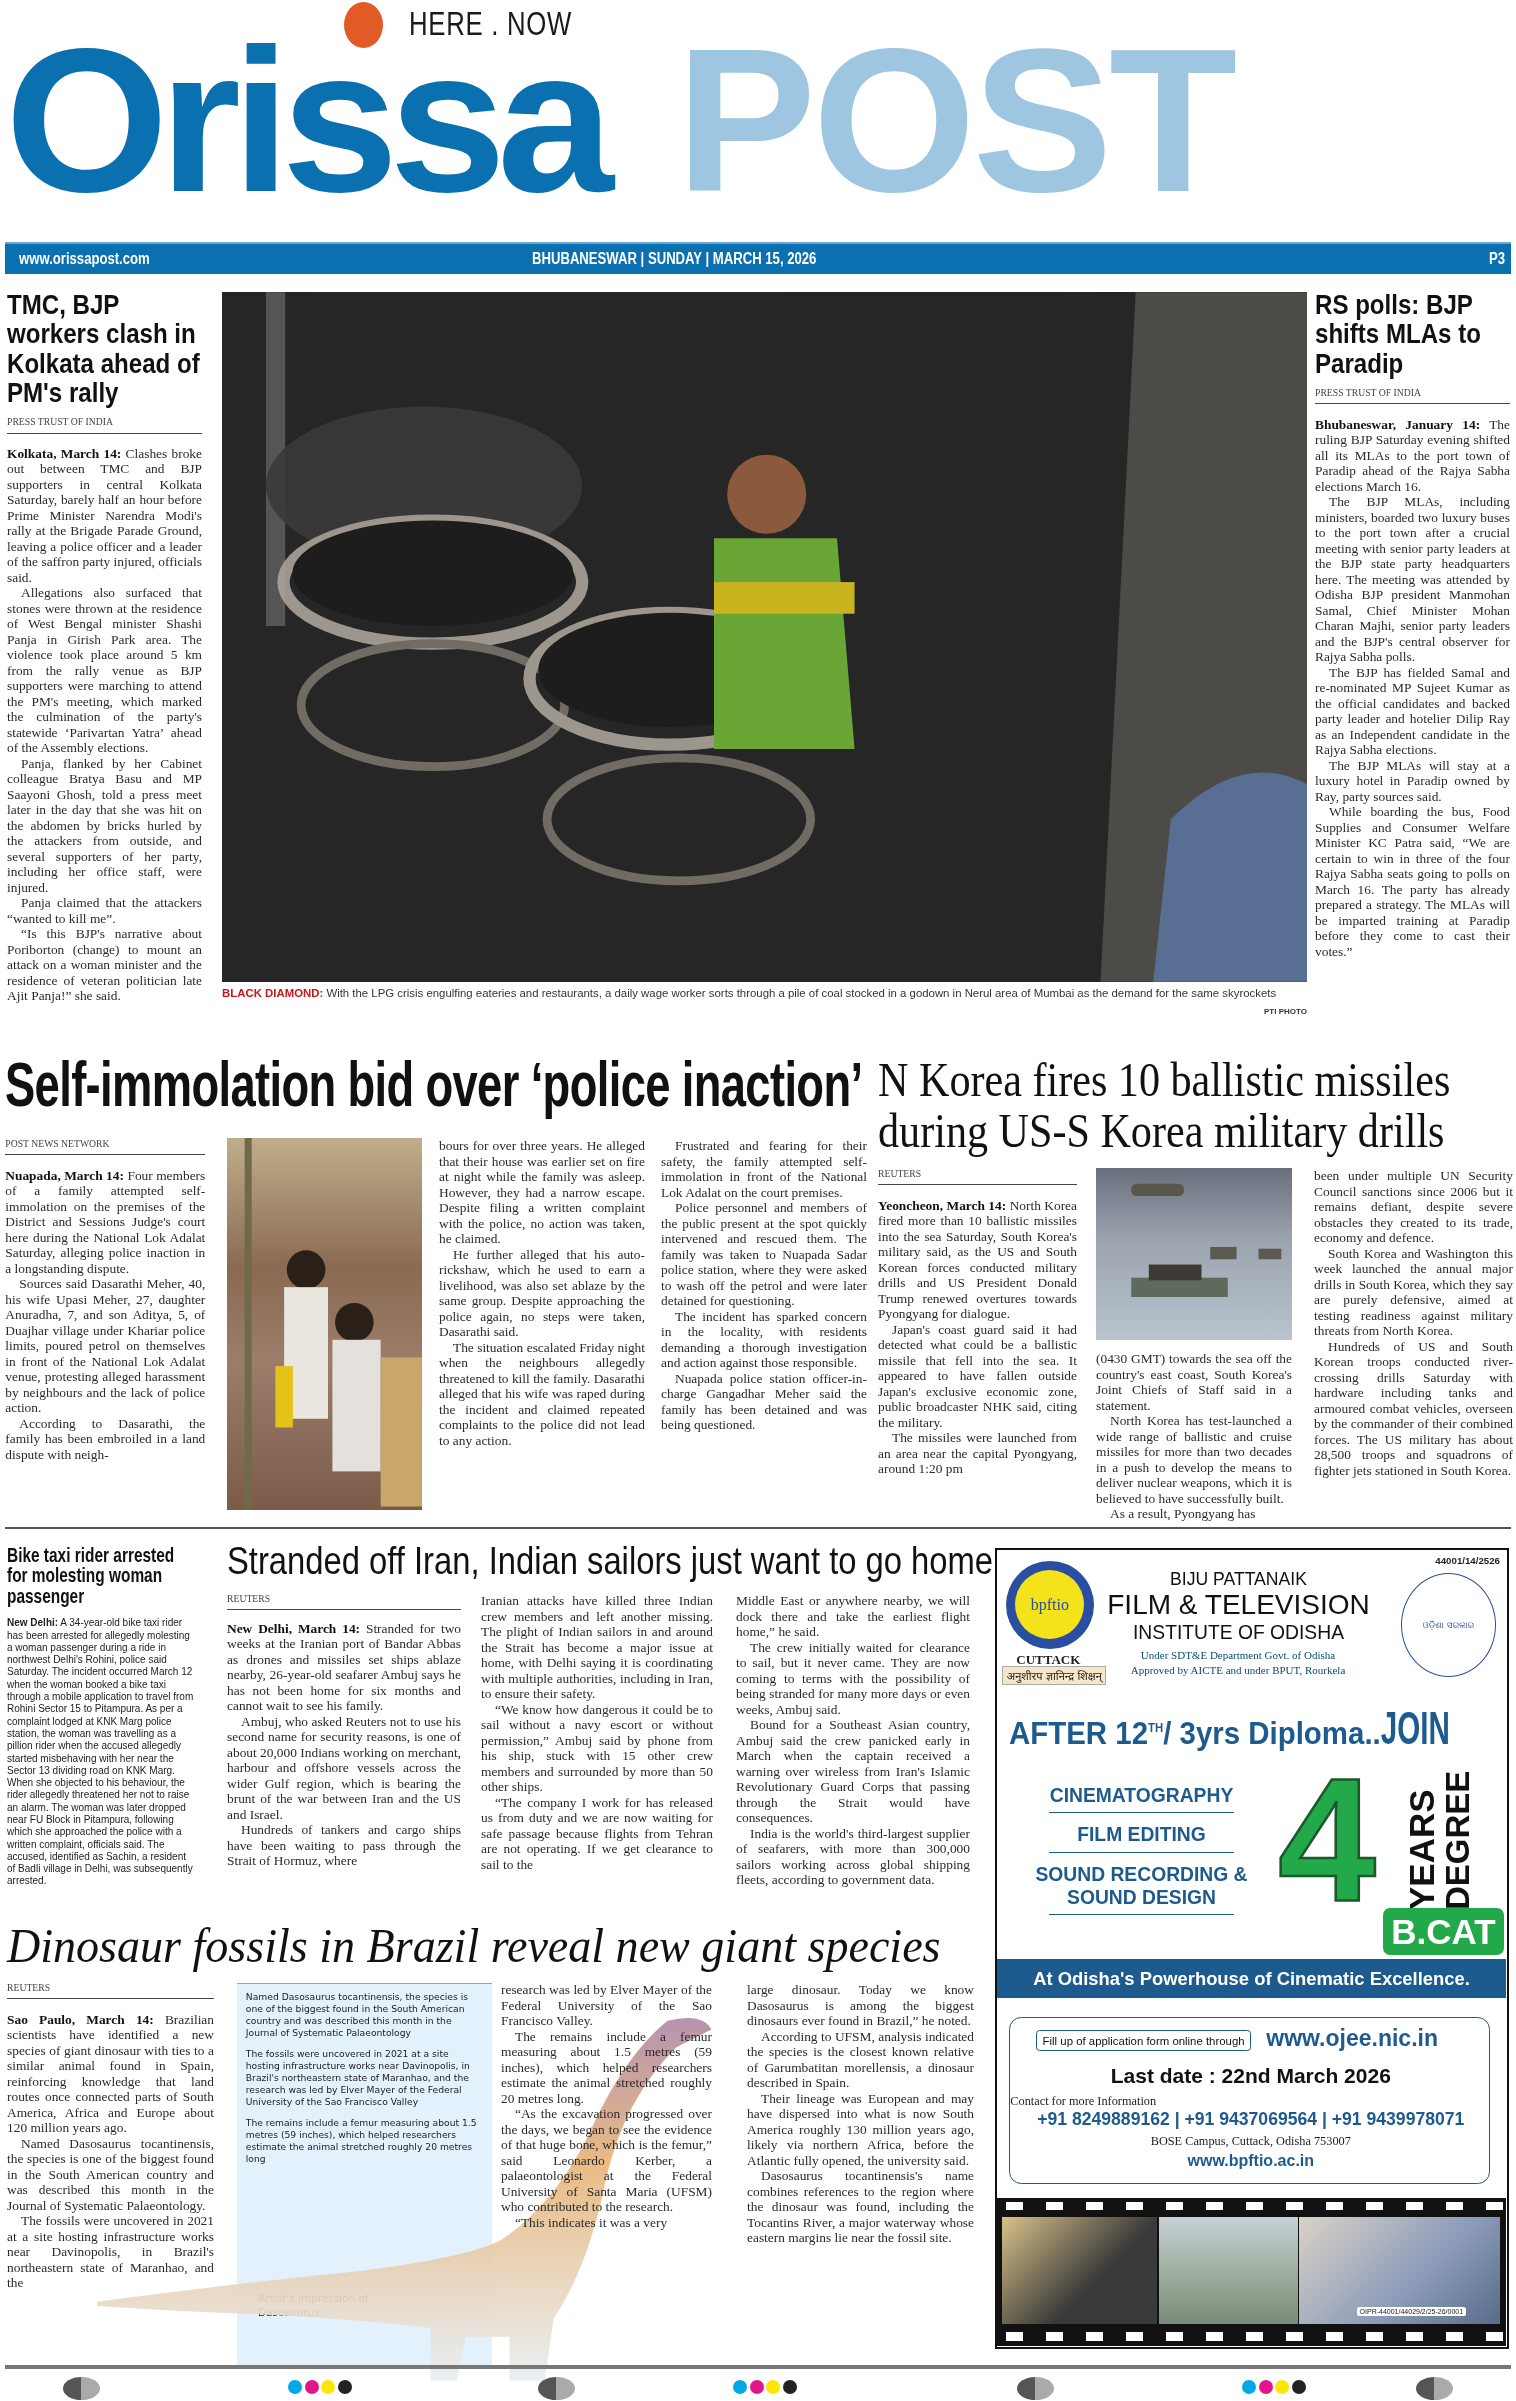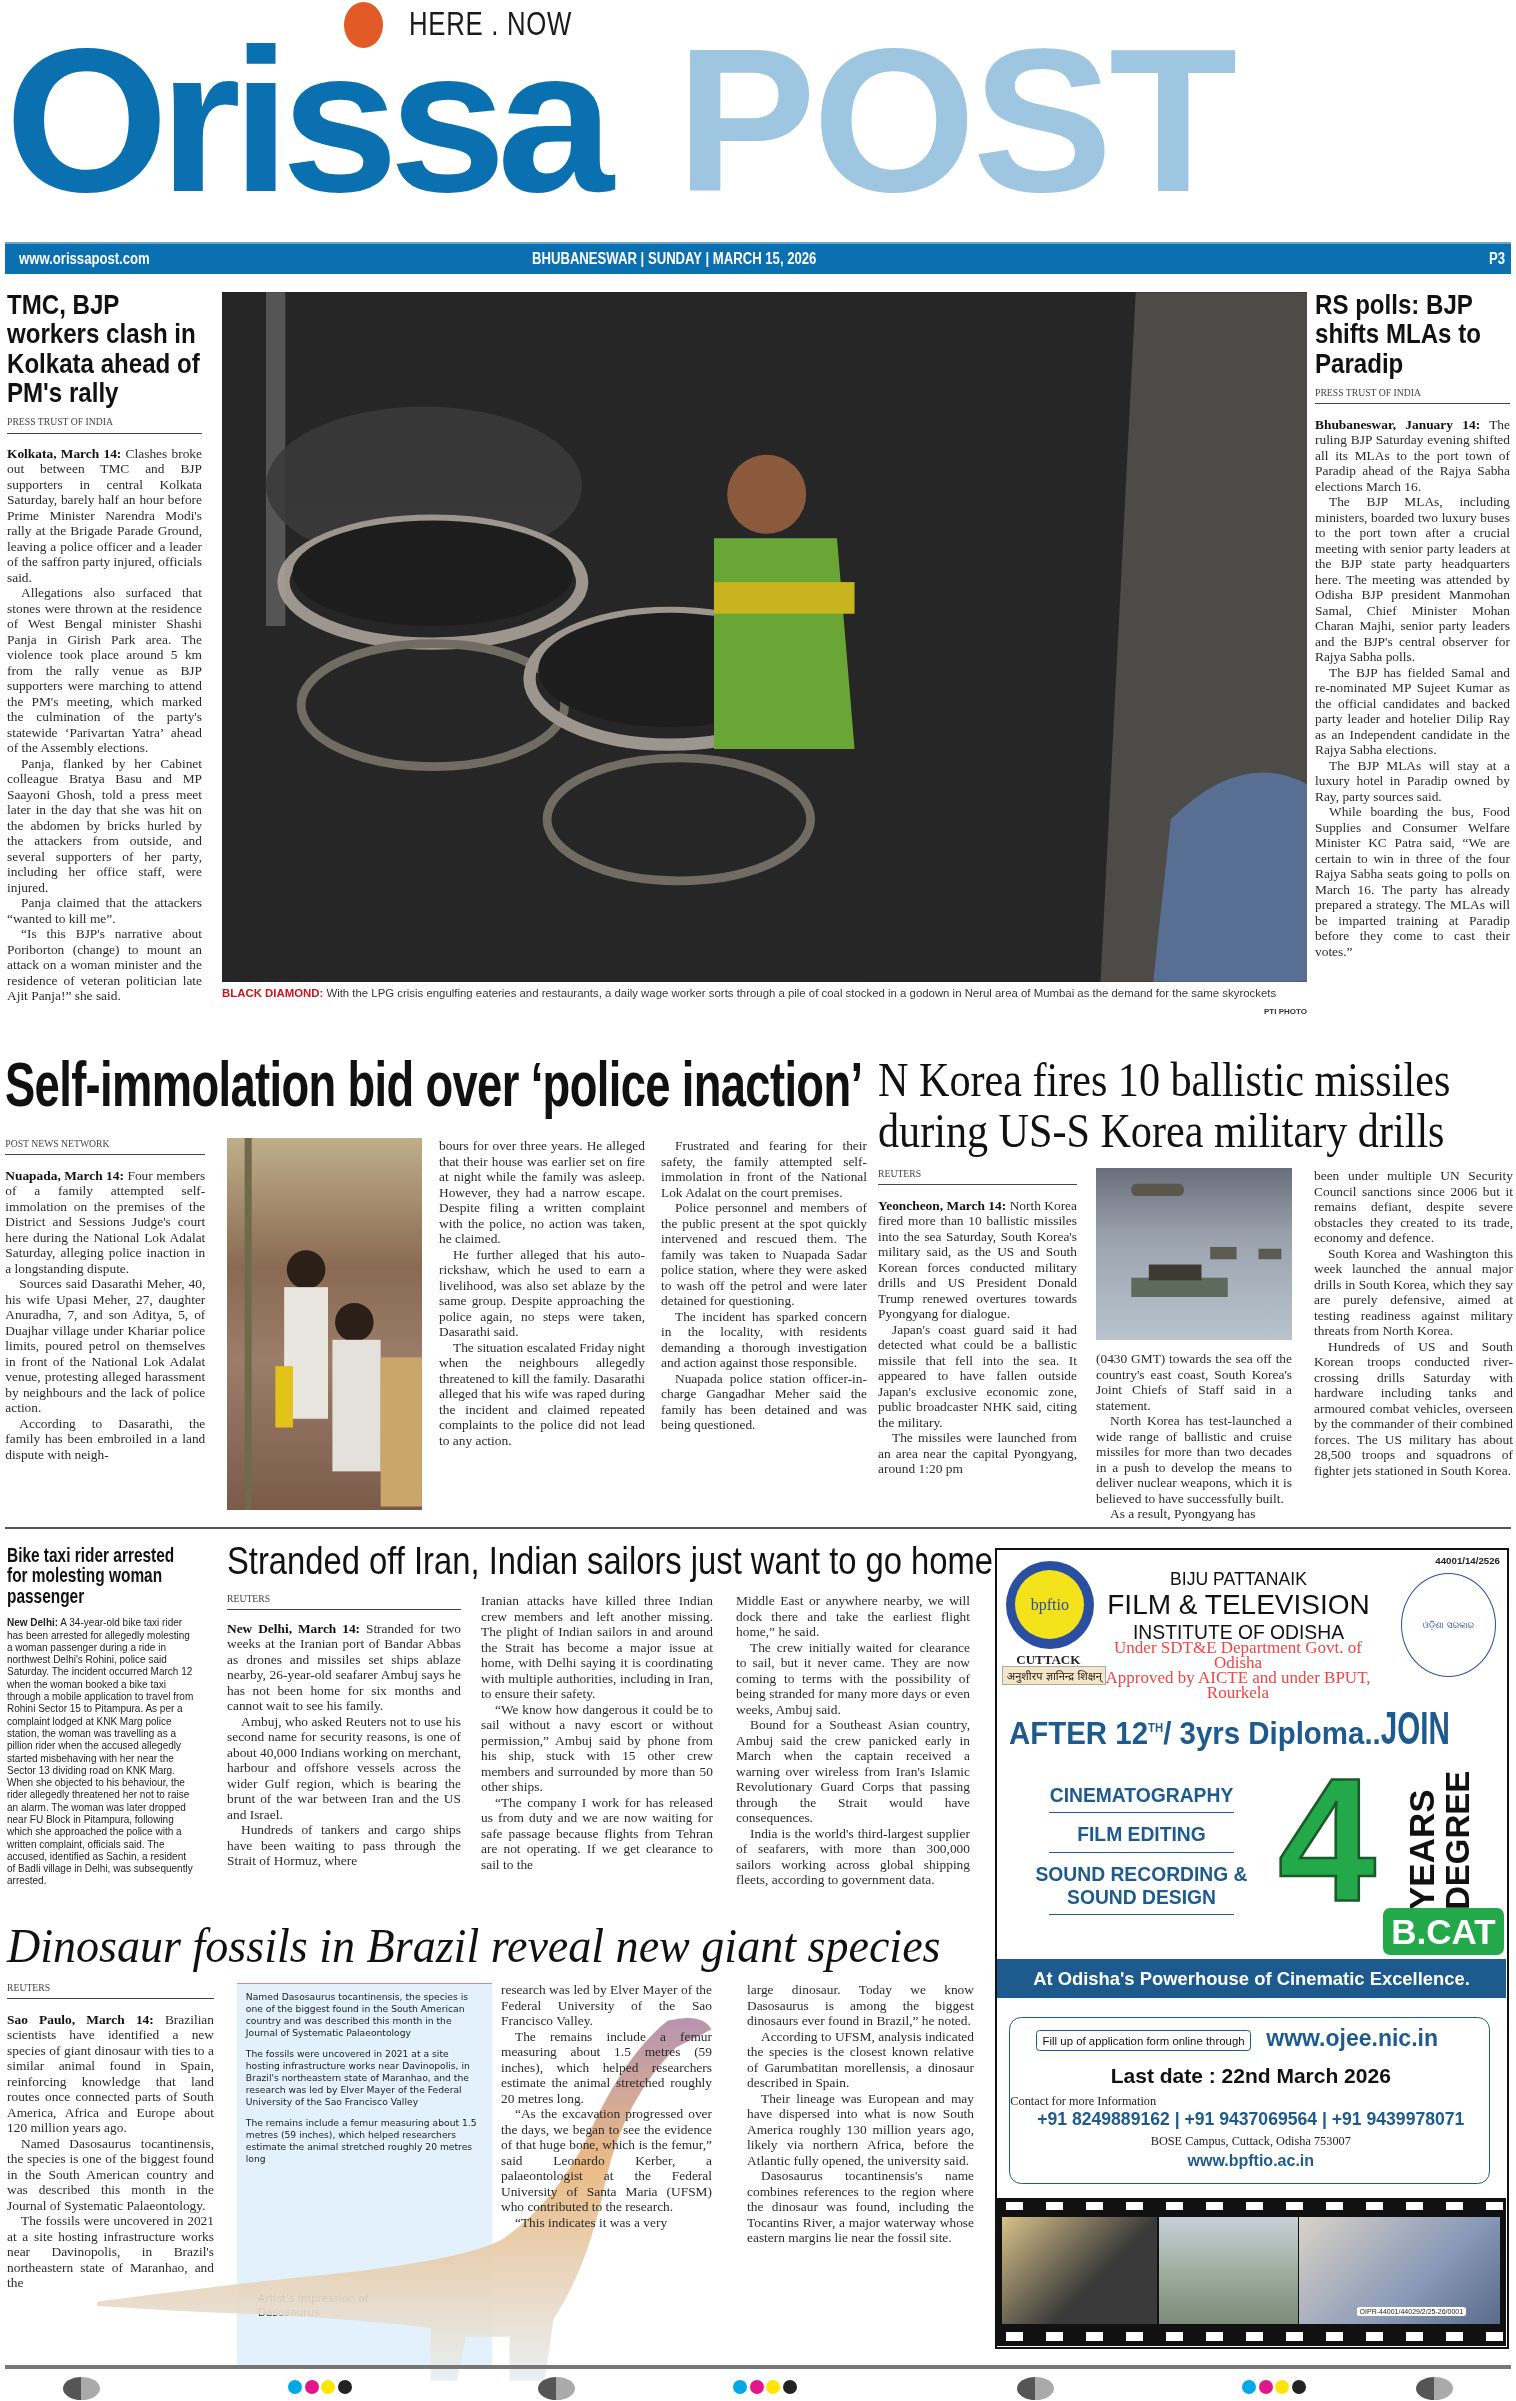--- a/index.html
+++ b/index.html
@@ -268,7 +268,7 @@
   <div class="abs ad-sans" style="left:123px;top:19.3px;width:237px;text-align:center;font-size:17.6px;font-weight:normal;color:#111">BIJU PATTANAIK</div>
   <div class="abs ad-sans" style="left:101px;top:39px;width:281px;text-align:center;font-size:28px;font-weight:normal;color:#111">FILM &amp; TELEVISION</div>
   <div class="abs ad-sans" style="left:123px;top:72px;width:237px;text-align:center;font-size:19.3px;font-weight:normal;color:#111">INSTITUTE OF ODISHA</div>
-  <div class="abs" style="left:105px;top:90px;width:272px;text-align:center;font-family:'Liberation Serif',serif;font-size:17px;line-height:15px;color:#ef4444">
+  <div class="abs" style="left:105px;top:98px;width:272px;text-align:center;font-family:'Liberation Serif',serif;font-size:11px;line-height:15px;color:#0c4a6e">
     <div>Under SDT&amp;E Department Govt. of Odisha</div>
     <div>Approved by AICTE and under BPUT, Rourkela</div>
   </div>

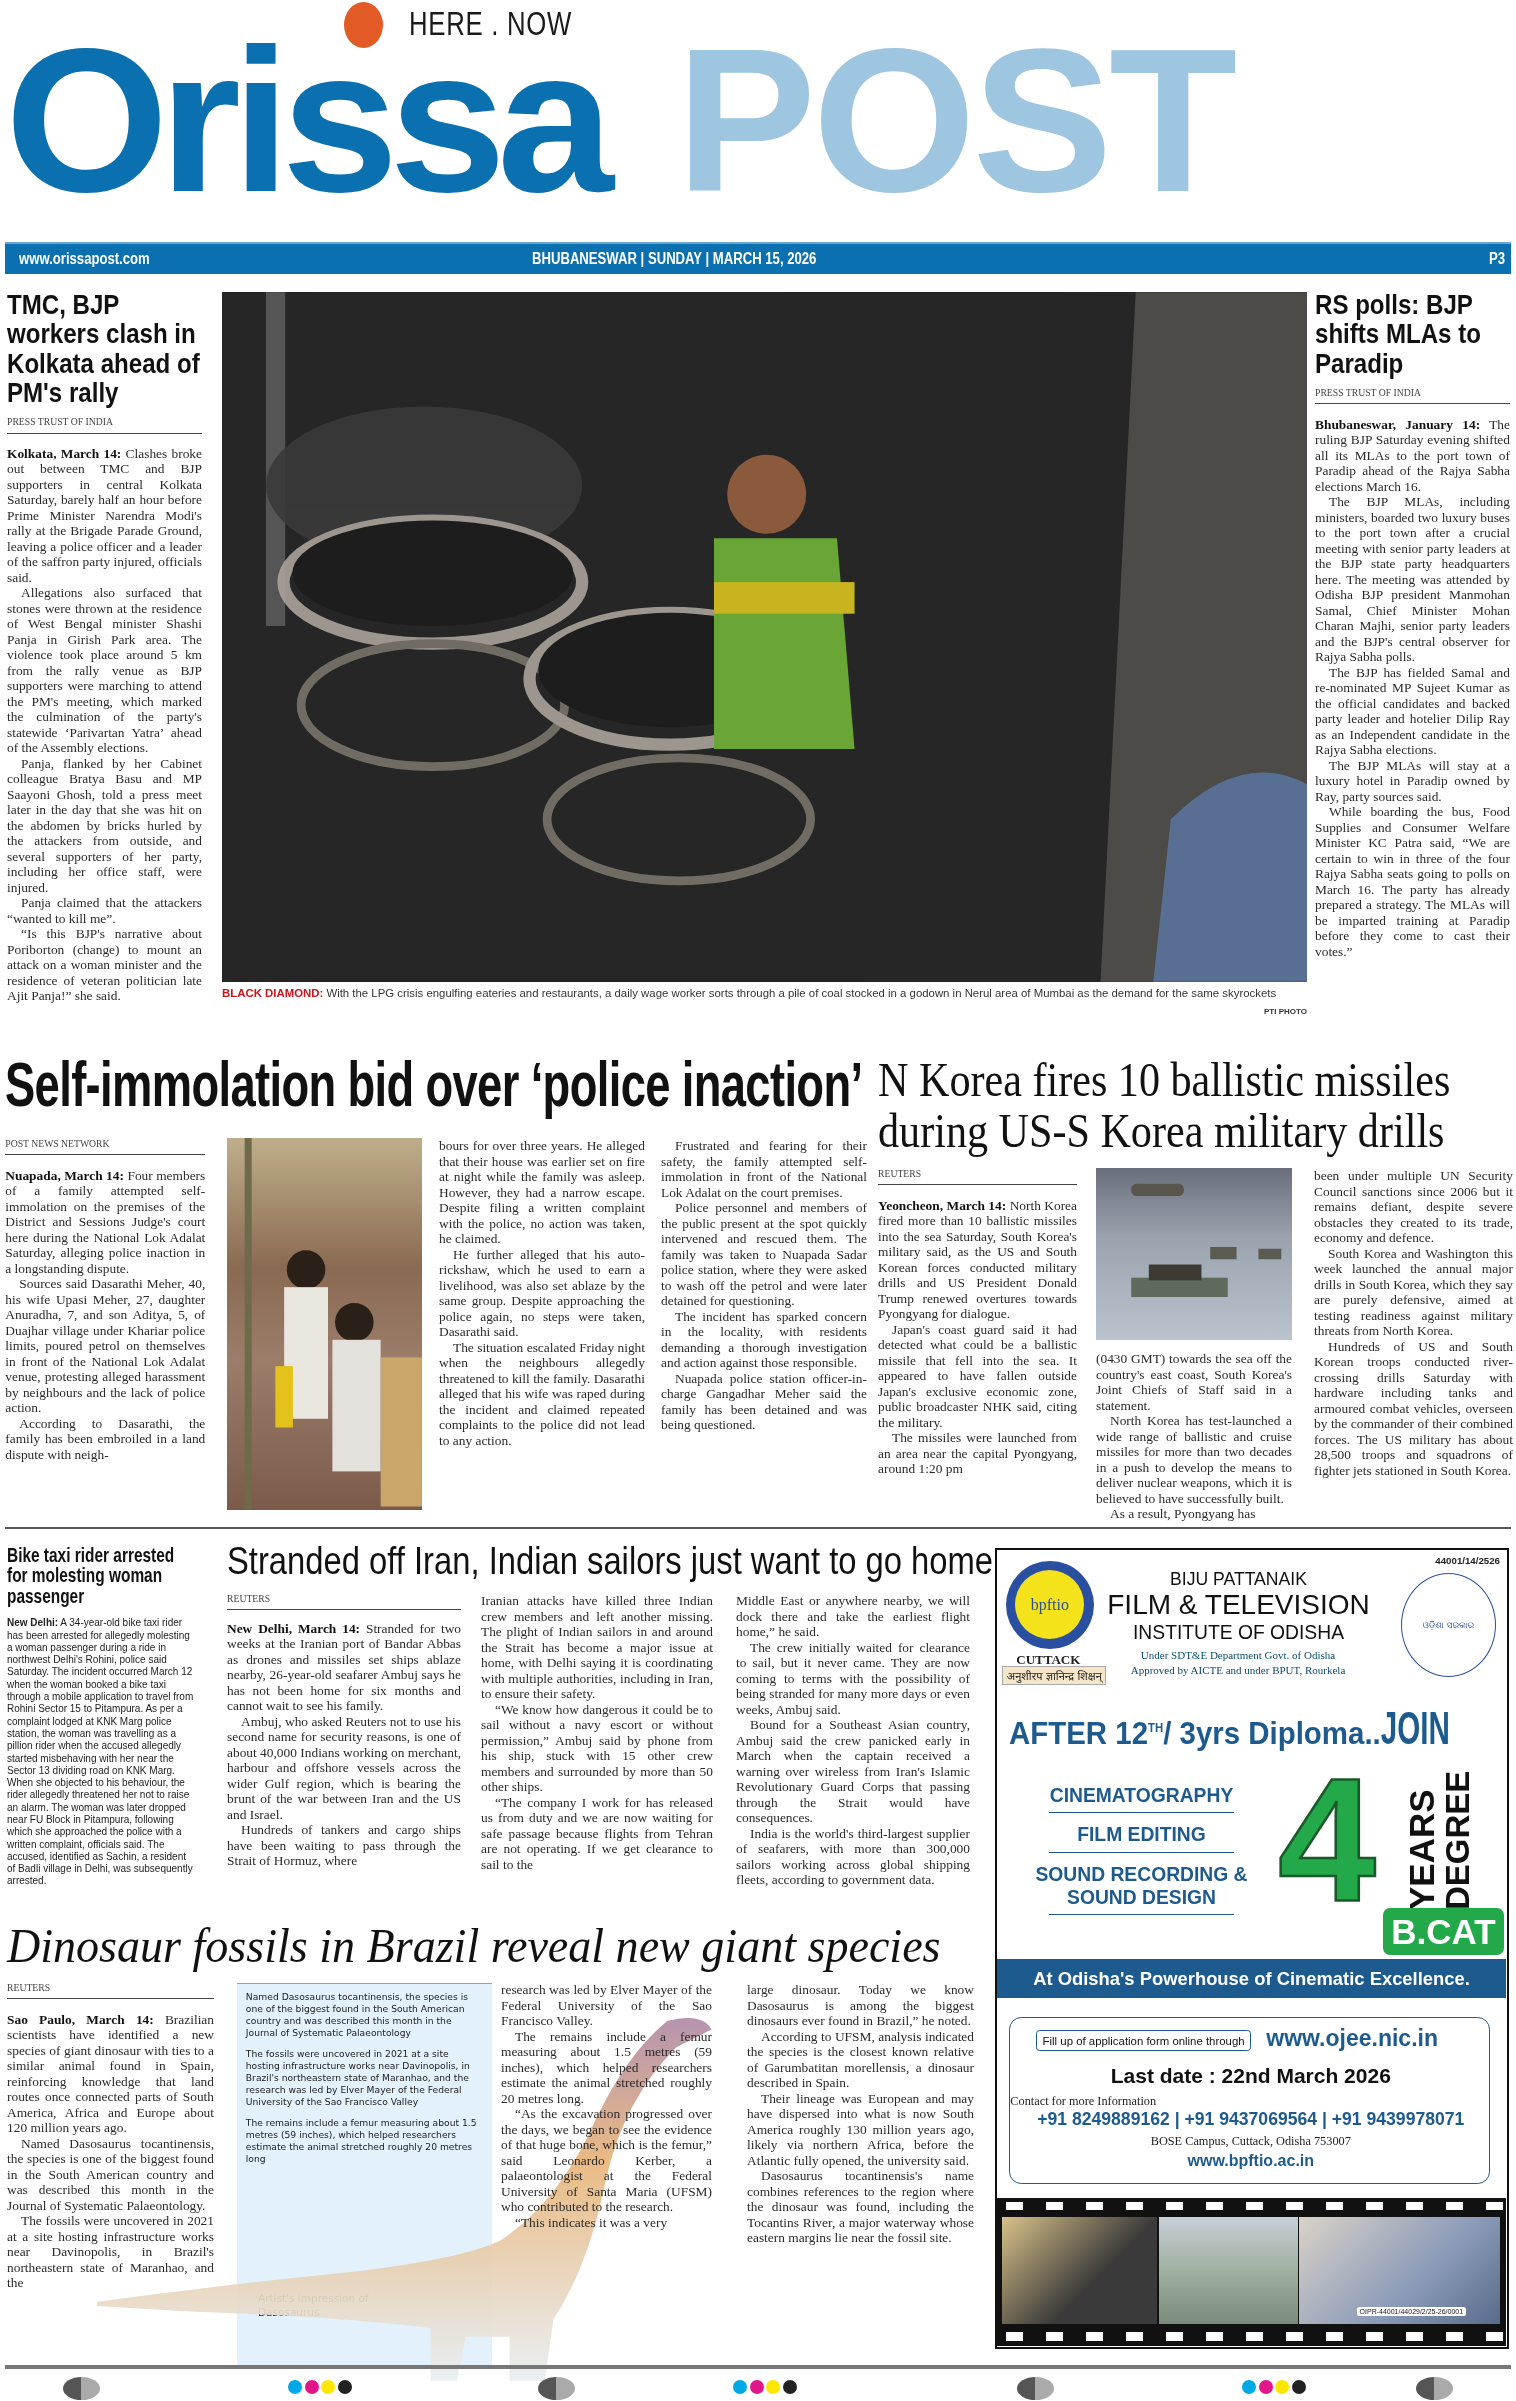--- a/index.html
+++ b/index.html
@@ -191,7 +191,7 @@
   <div class="byline">REUTERS</div>
   <div class="body" style="margin-top:10.5px">
     <p class="first"><b>New Delhi, March 14:</b> <span>Stranded for two weeks at the Iranian port of Bandar Abbas as drones and missiles set ships ablaze nearby, 26-year-old seafarer Ambuj says he has not been home for six months and cannot wait to see his family.</span></p>
-    <p>Ambuj, who asked Reuters not to use his second name for security reasons, is one of about 40,000 Indians working on merchant, harbour and offshore vessels across the wider Gulf region, which is bearing the brunt of the war between Iran and the US and Israel.</p>
+    <p>Ambuj, who asked Reuters not to use his second name for security reasons, is one of about 20,000 Indians working on merchant, harbour and offshore vessels across the wider Gulf region, which is bearing the brunt of the war between Iran and the US and Israel.</p>
     <p>Hundreds of tankers and cargo ships have been waiting to pass through the Strait of Hormuz, where</p>
   </div>
 </div>

